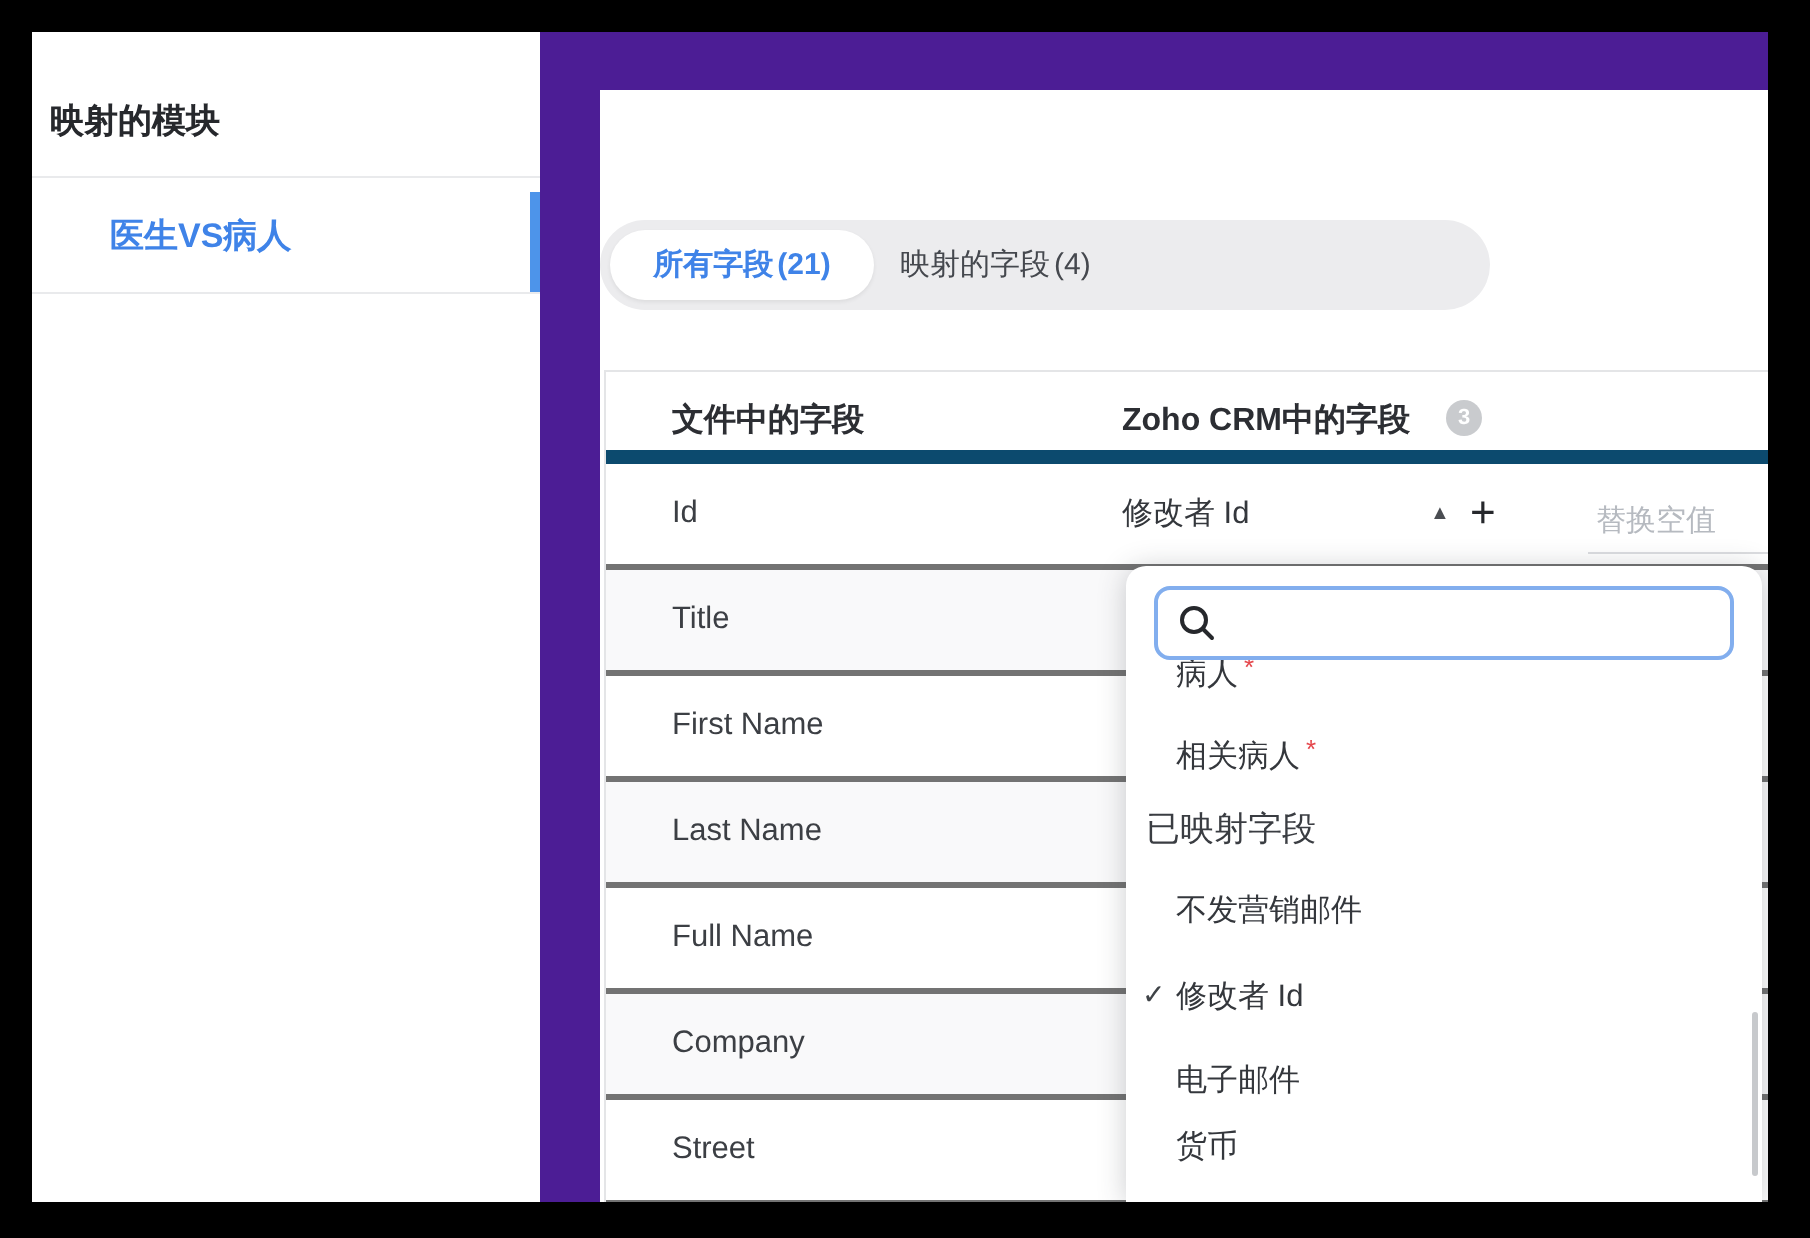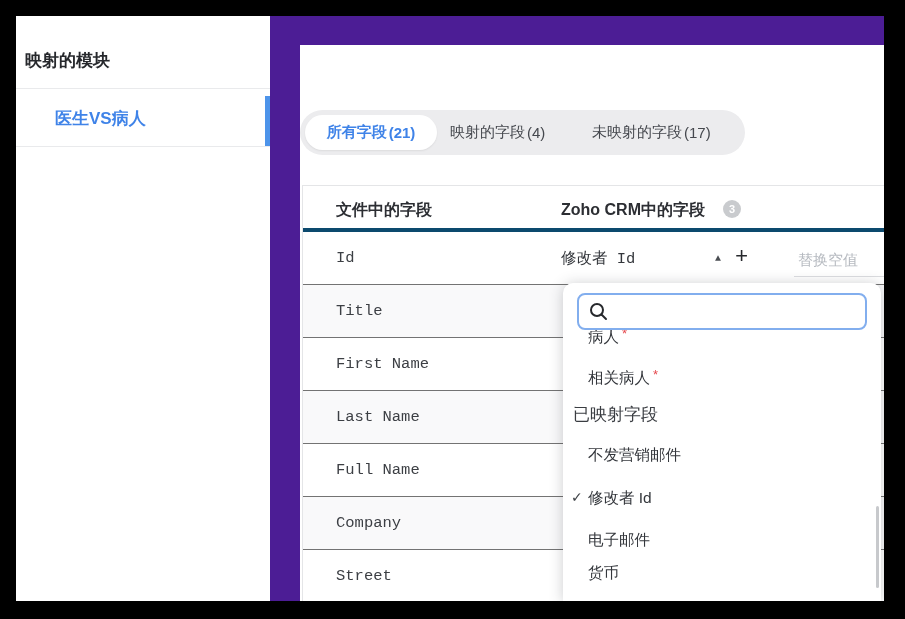--- a/index.html
+++ b/index.html
@@ -92,10 +92,6 @@
           <span>映射的字段</span>
           <span class="pill-count">(4)</span>
         </div>
-        <div class="pill-plain p2">
-          <span>未映射的字段</span>
-          <span class="pill-count">(17)</span>
-        </div>
       </div>
 
       <div class="maptable">

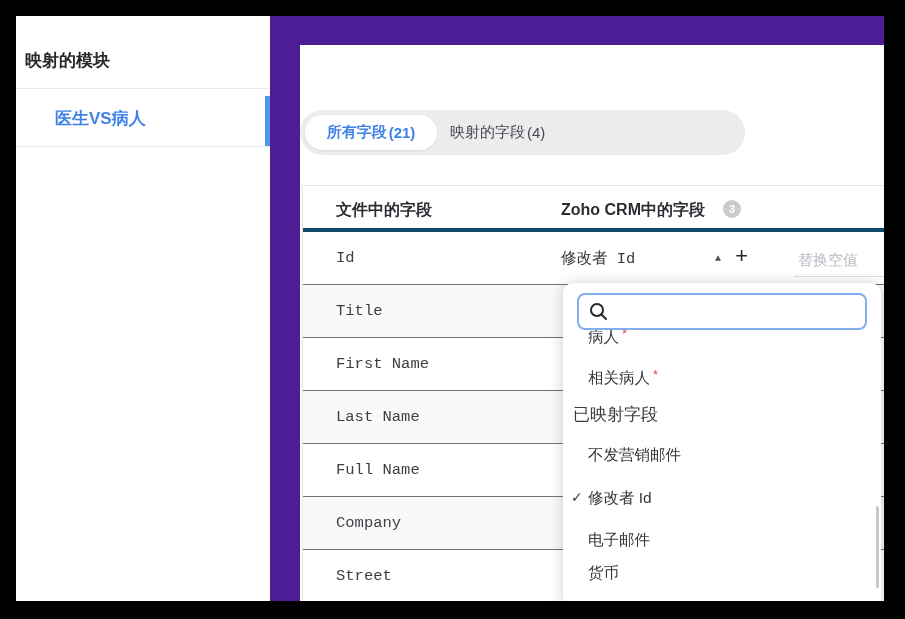--- a/index.html
+++ b/index.html
@@ -35,7 +35,7 @@
 
   
   .maptable { position:absolute; left:2px; top:140px; width:582px; border-top:1px solid #e4e5e7; border-left:1px solid #e4e5e7; }
-  .thead { position:relative; height:46px; border-bottom:4px solid #0c4a6e; background:#fff; }
+  .thead { position:relative; height:46px; border-bottom:7px solid #0c4a6e; background:#fff; }
   .th { position:absolute; top:14px; font-size:16px; font-weight:700; color:#2c2e33; white-space:nowrap; }
   .th.c1 { left:33px; }
   .th.c2 { left:258px; }

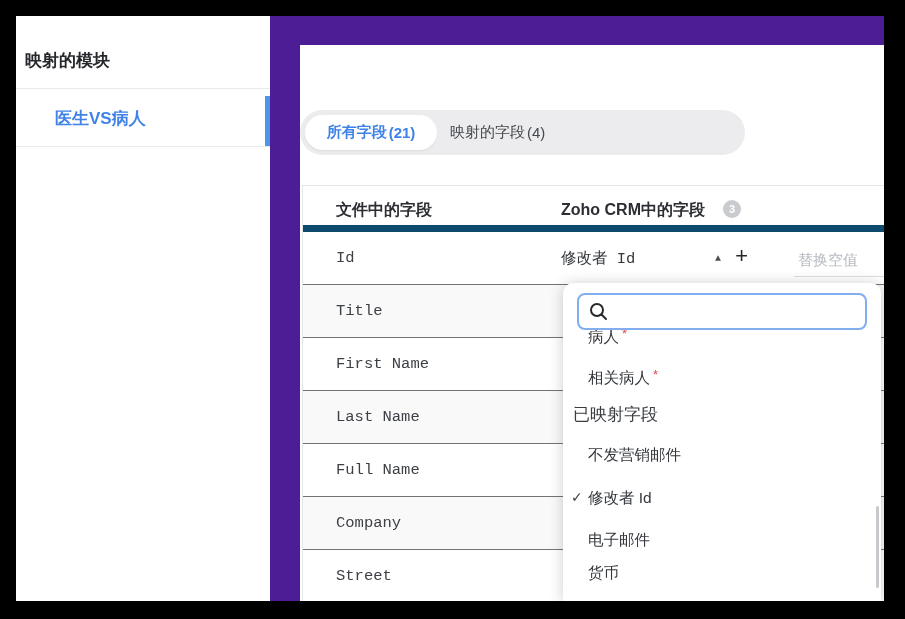--- a/index.html
+++ b/index.html
@@ -41,7 +41,7 @@
   .th.c2 { left:258px; }
   .badge { position:absolute; left:420px; top:14px; width:18px; height:18px; border-radius:50%; background:#c9cbce;
            color:#fff; font-size:11px; font-weight:700; display:flex; align-items:center; justify-content:center; }
-  .trow { position:relative; height:53px; border-bottom:1px solid #737373; background:#fff;font-family:Liberation Mono, monospace; }
+  .trow { position:relative; height:53px; border-bottom:3px solid #737373; background:#fff; }
   .trow.alt { background:#f9f9fa; }
   .cell-file { position:absolute; left:33px; top:50%; transform:translateY(-50%); font-size:15.5px; color:#3c3f44; white-space:nowrap; }
   .cell-crm { position:absolute; left:258px; top:50%; transform:translateY(-50%); font-size:15.5px; color:#34373c; cursor:pointer; white-space:nowrap; }

